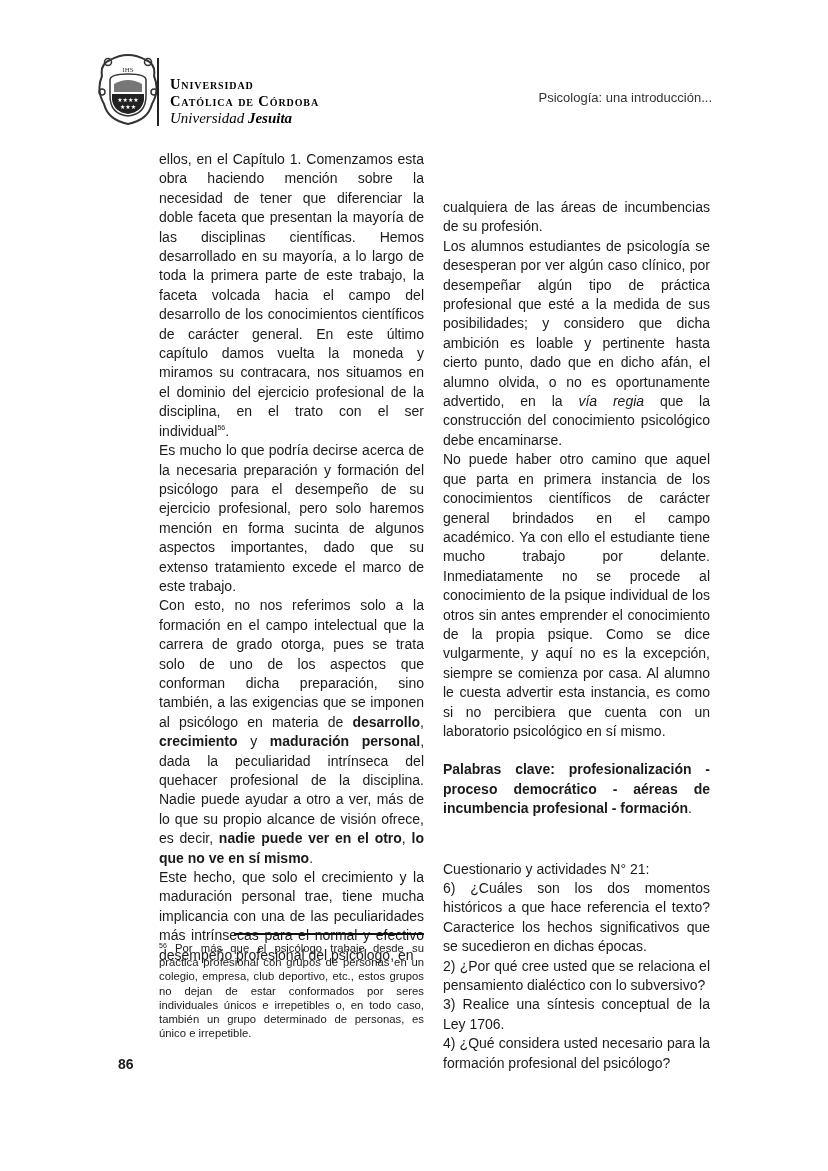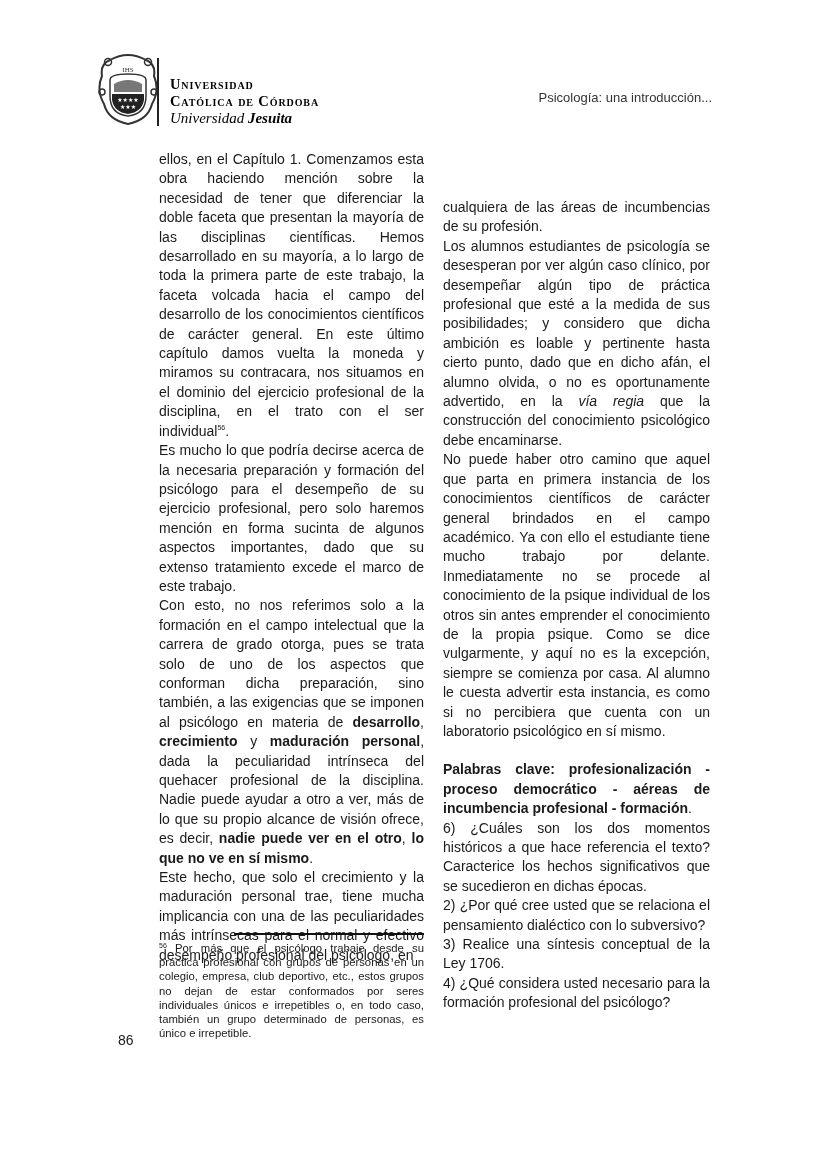--- a/index.html
+++ b/index.html
@@ -67,6 +67,7 @@
   <p><span>Los alumnos estudiantes de psicología se desesperan por ver algún caso clínico, por desempeñar algún tipo de práctica profesional que esté a la medida de sus posibilidades; y considero que dicha ambición es loable y pertinente hasta cierto punto, dado que en dicho afán, el alumno olvida, o no es oportunamente advertido, en la </span><i>vía regia</i><span> que la construcción del conocimiento psicológico debe encaminarse.</span></p>
   <p>No puede haber otro camino que aquel que parta en primera instancia de los conocimientos científicos de carácter general brindados en el campo académico. Ya con ello el estudiante tiene mucho trabajo por delante. Inmediatamente no se procede al conocimiento de la psique individual de los otros sin antes emprender el conocimiento de la propia psique. Como se dice vulgarmente, y aquí no es la excepción, siempre se comienza por casa. Al alumno le cuesta advertir esta instancia, es como si no percibiera que cuenta con un laboratorio psicológico en sí mismo.</p>
   <p class="keywords"><span>Palabras clave: profesionalización - proceso democrático - aéreas de incumbencia profesional - formación</span><span style="font-weight:normal">.</span></p>
+  <p class="questions">Cuestionario y actividades N° 21:</p>
   <p>6) ¿Cuáles son los dos momentos históricos a que hace referencia el texto? Caracterice los hechos significativos que se sucedieron en dichas épocas.</p>
   <p>2) ¿Por qué cree usted que se relaciona el pensamiento dialéctico con lo subversivo?</p>
   <p>3) Realice una síntesis conceptual de la Ley 1706.</p>

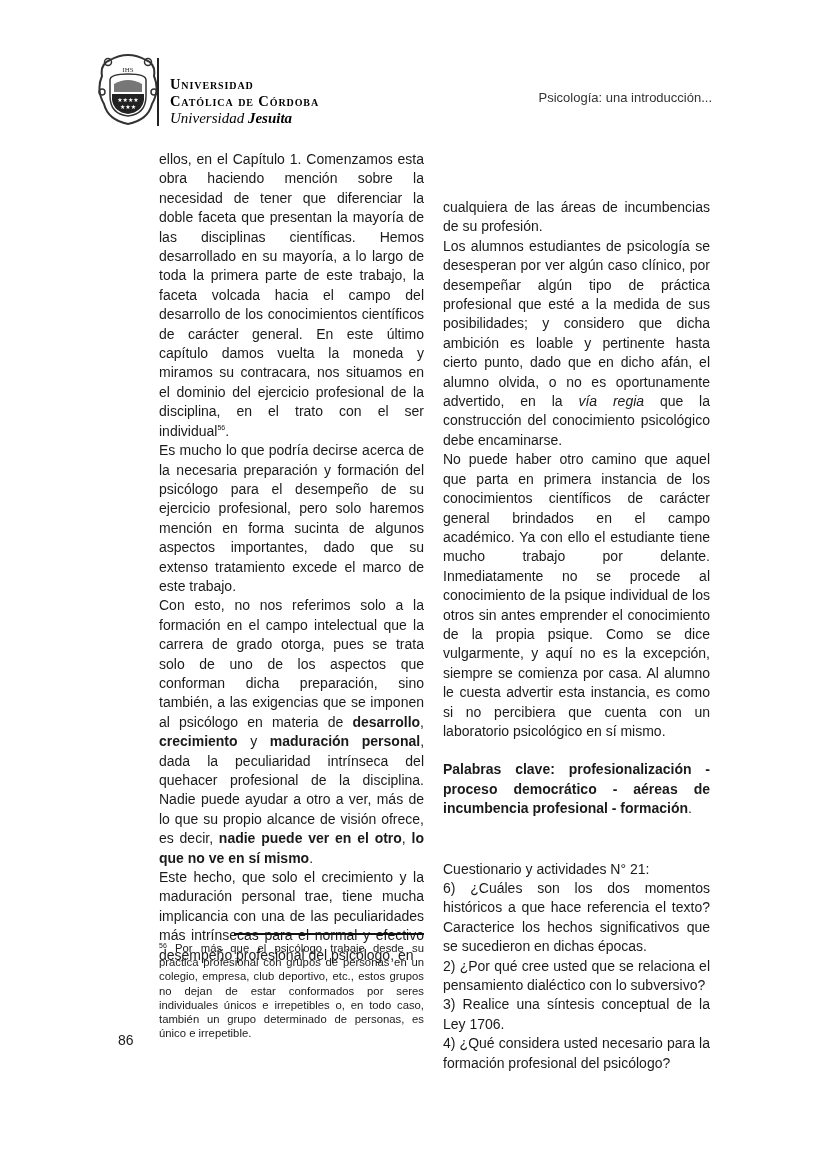--- a/index.html
+++ b/index.html
@@ -27,7 +27,7 @@
   .fn-rule { position: absolute; left: 234px; top: 933px; width: 190px; height: 1.5px; background: #111; }
   .footnote { position: absolute; left: 159px; top: 941px; width: 265px; font-size: 11.3px; line-height: 14.2px; text-align: justify; }
   .footnote sup { font-size: 7px; vertical-align: 4px; }
-  .page-number { position: absolute; left: 118px; top: 1032px; font-size: 14px; }
+  .page-number { position: absolute; left: 118px; top: 1056px; font-size: 14px; font-weight: bold; }
 </style>
 </head>
 <body>

